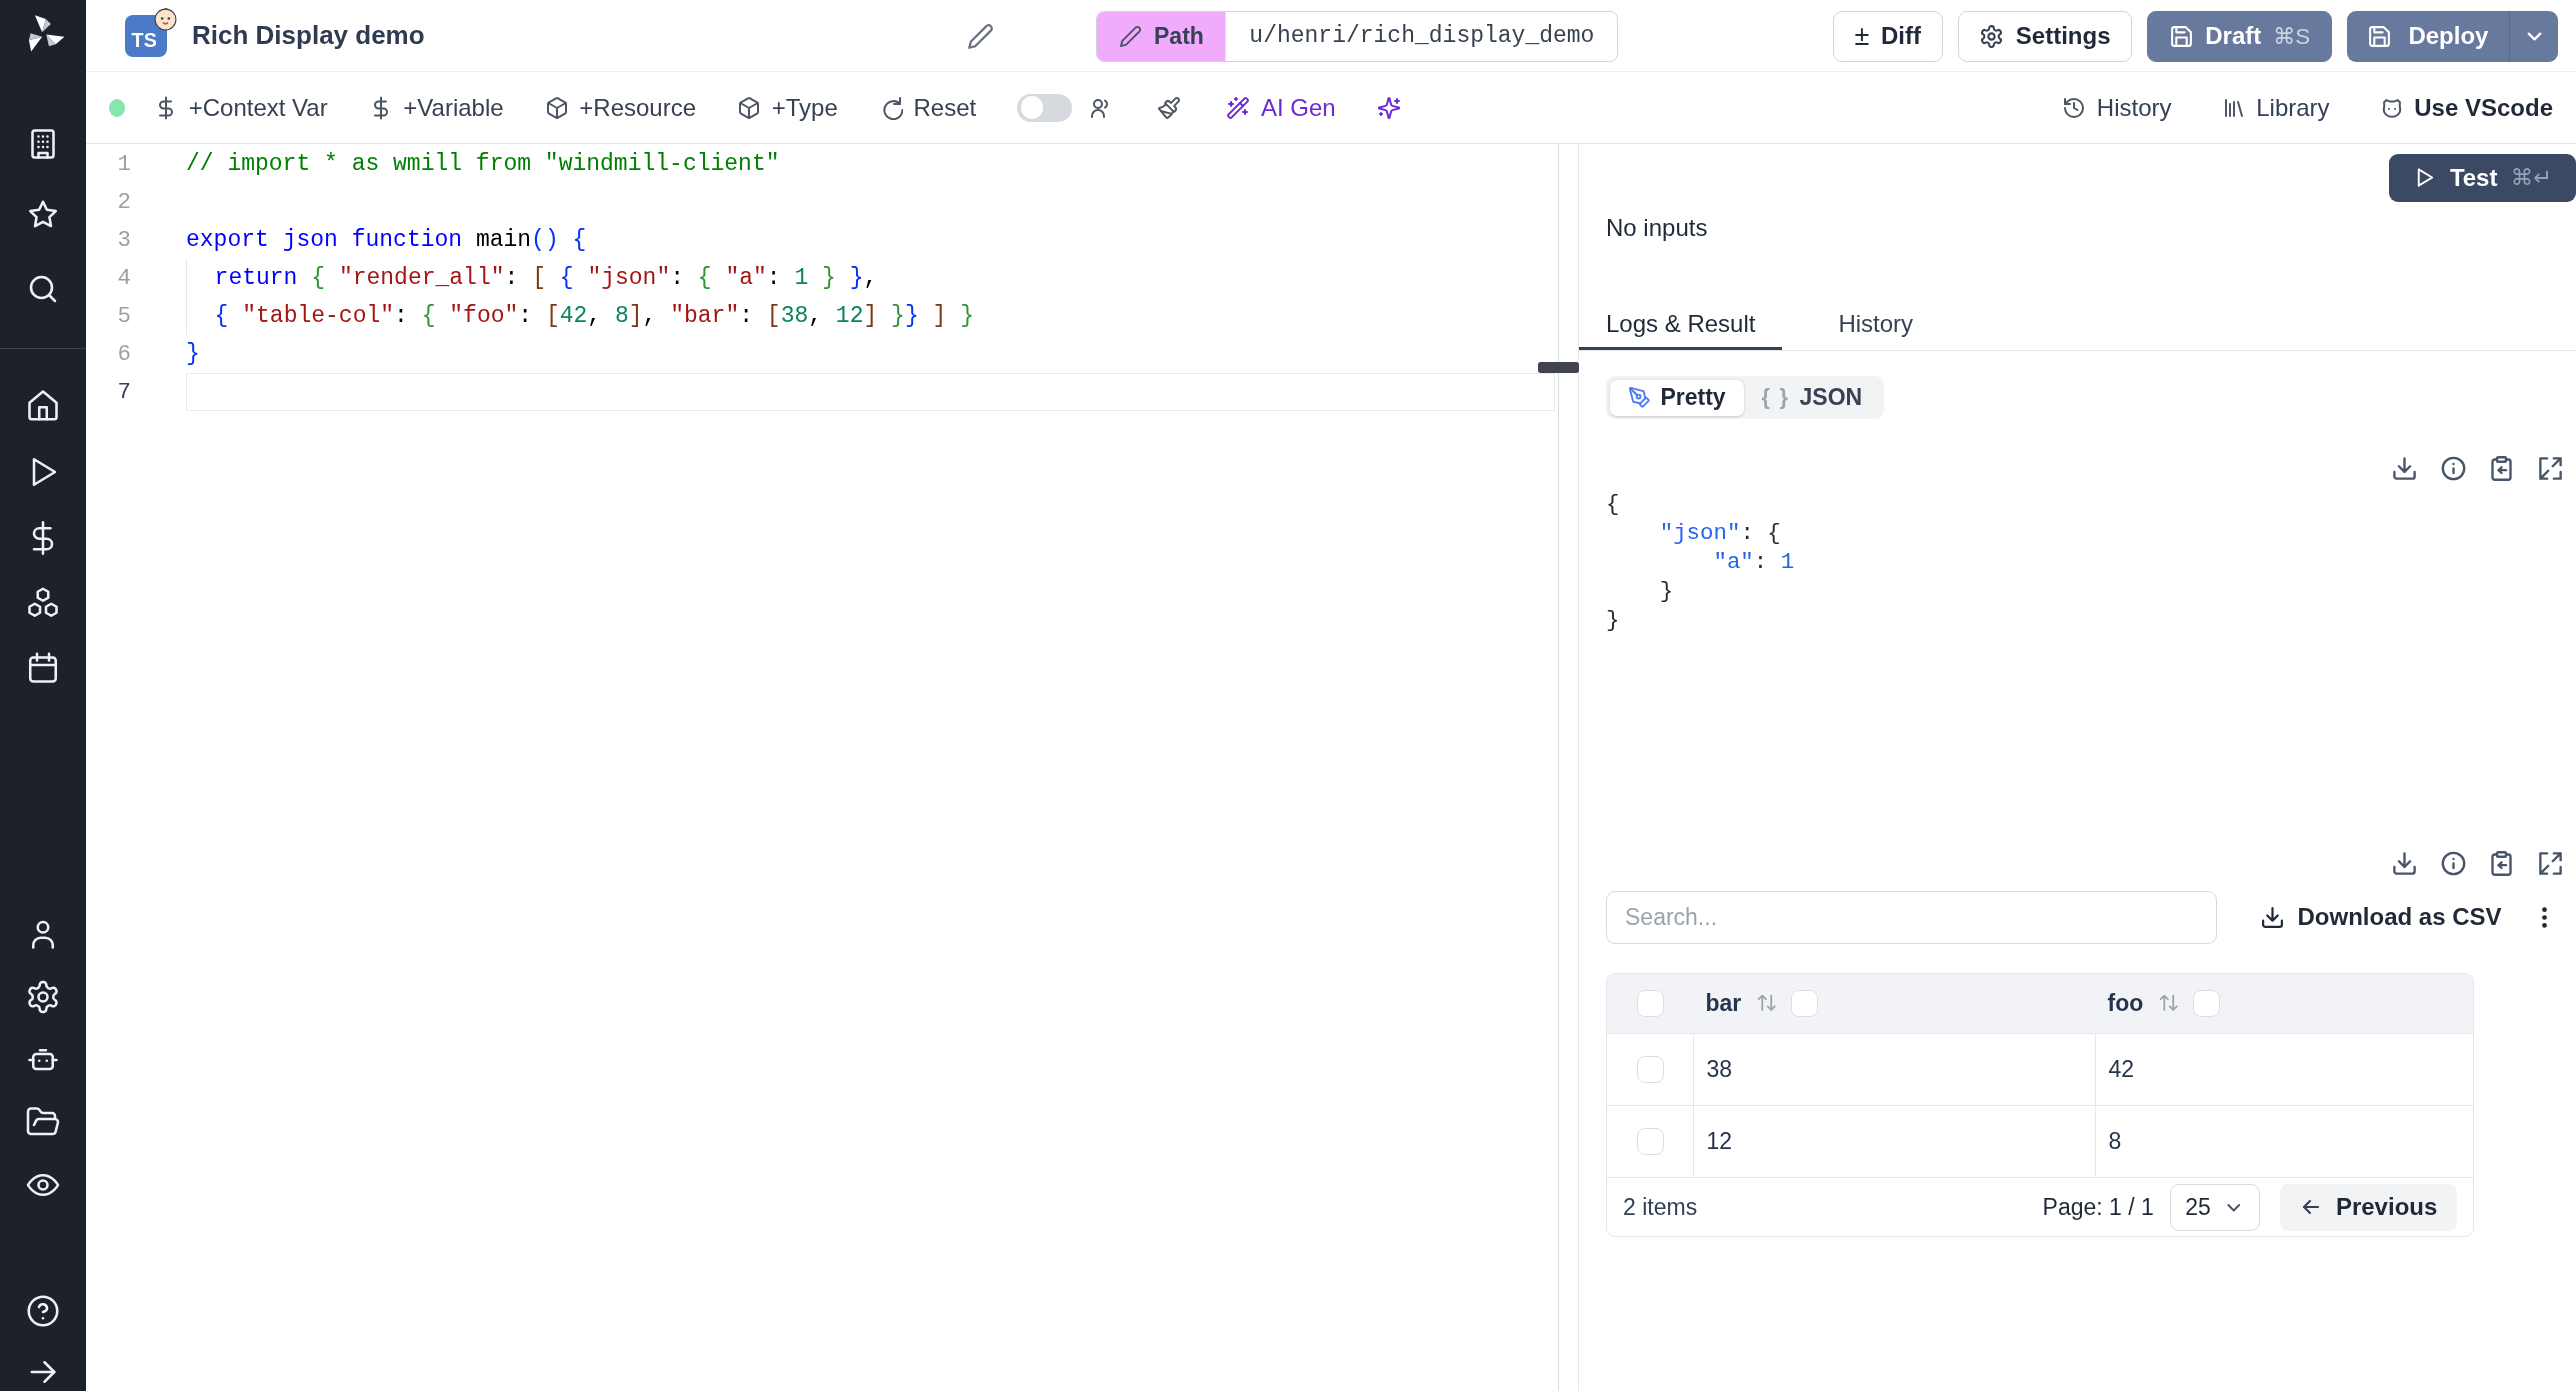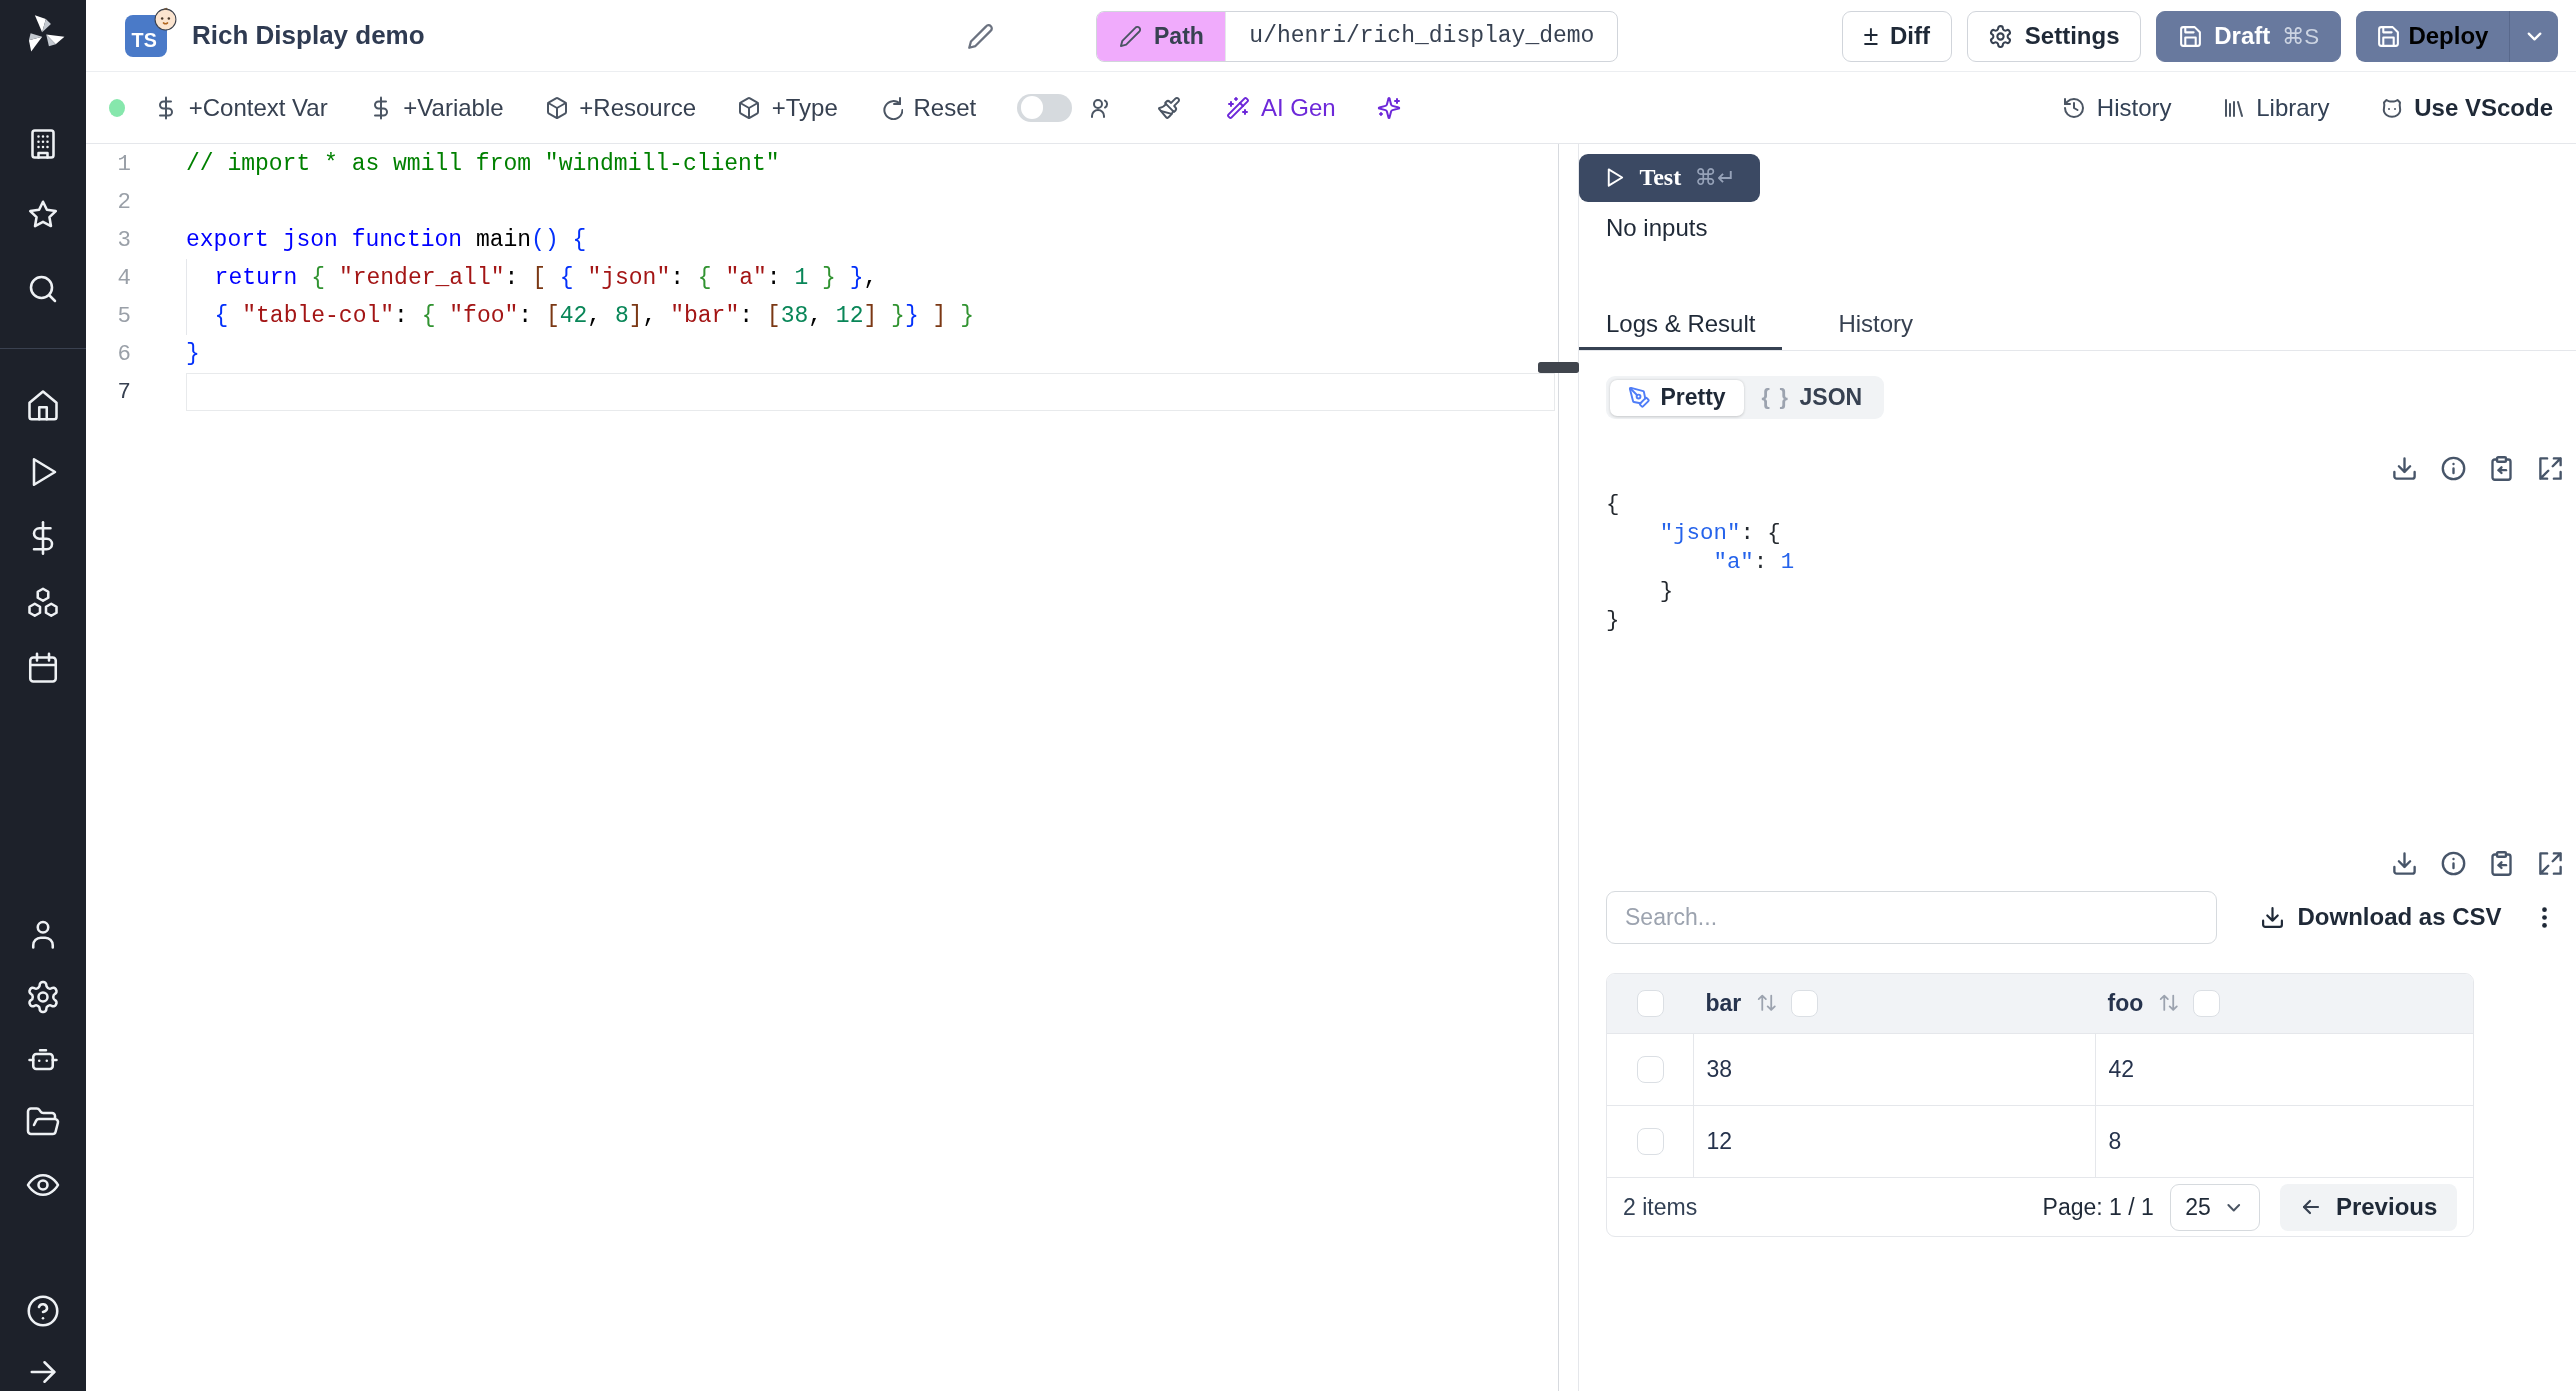--- a/index.html
+++ b/index.html
@@ -43,7 +43,7 @@
   .btn.primary svg { stroke:#fff; }
   .btn .shortcut { color:#ccd4e2; font-weight:500; font-size:22.4px; }
   .deploy-split { display:flex; align-items:stretch; background:#68799e; border-radius:9px; overflow:hidden; }
-  .deploy-main { display:flex; align-items:center; gap:7px; padding:0 20.6px; font-size:24px; font-weight:600; color:#000000; cursor:pointer; }
+  .deploy-main { display:flex; align-items:center; gap:16px; padding:0 20.6px; font-size:24px; font-weight:600; color:#ffffff; cursor:pointer; }
   .deploy-main svg { width:25px; height:25px; stroke:#fff; stroke-width:2; fill:none; stroke-linecap:round; stroke-linejoin:round; }
   .deploy-caret { display:flex; align-items:center; padding:0 12.5px; border-left:0.9px solid #59698c; cursor:pointer; }
   .deploy-caret svg { width:23px; height:23px; stroke:#fff; stroke-width:2.4; fill:none; stroke-linecap:round; stroke-linejoin:round; }

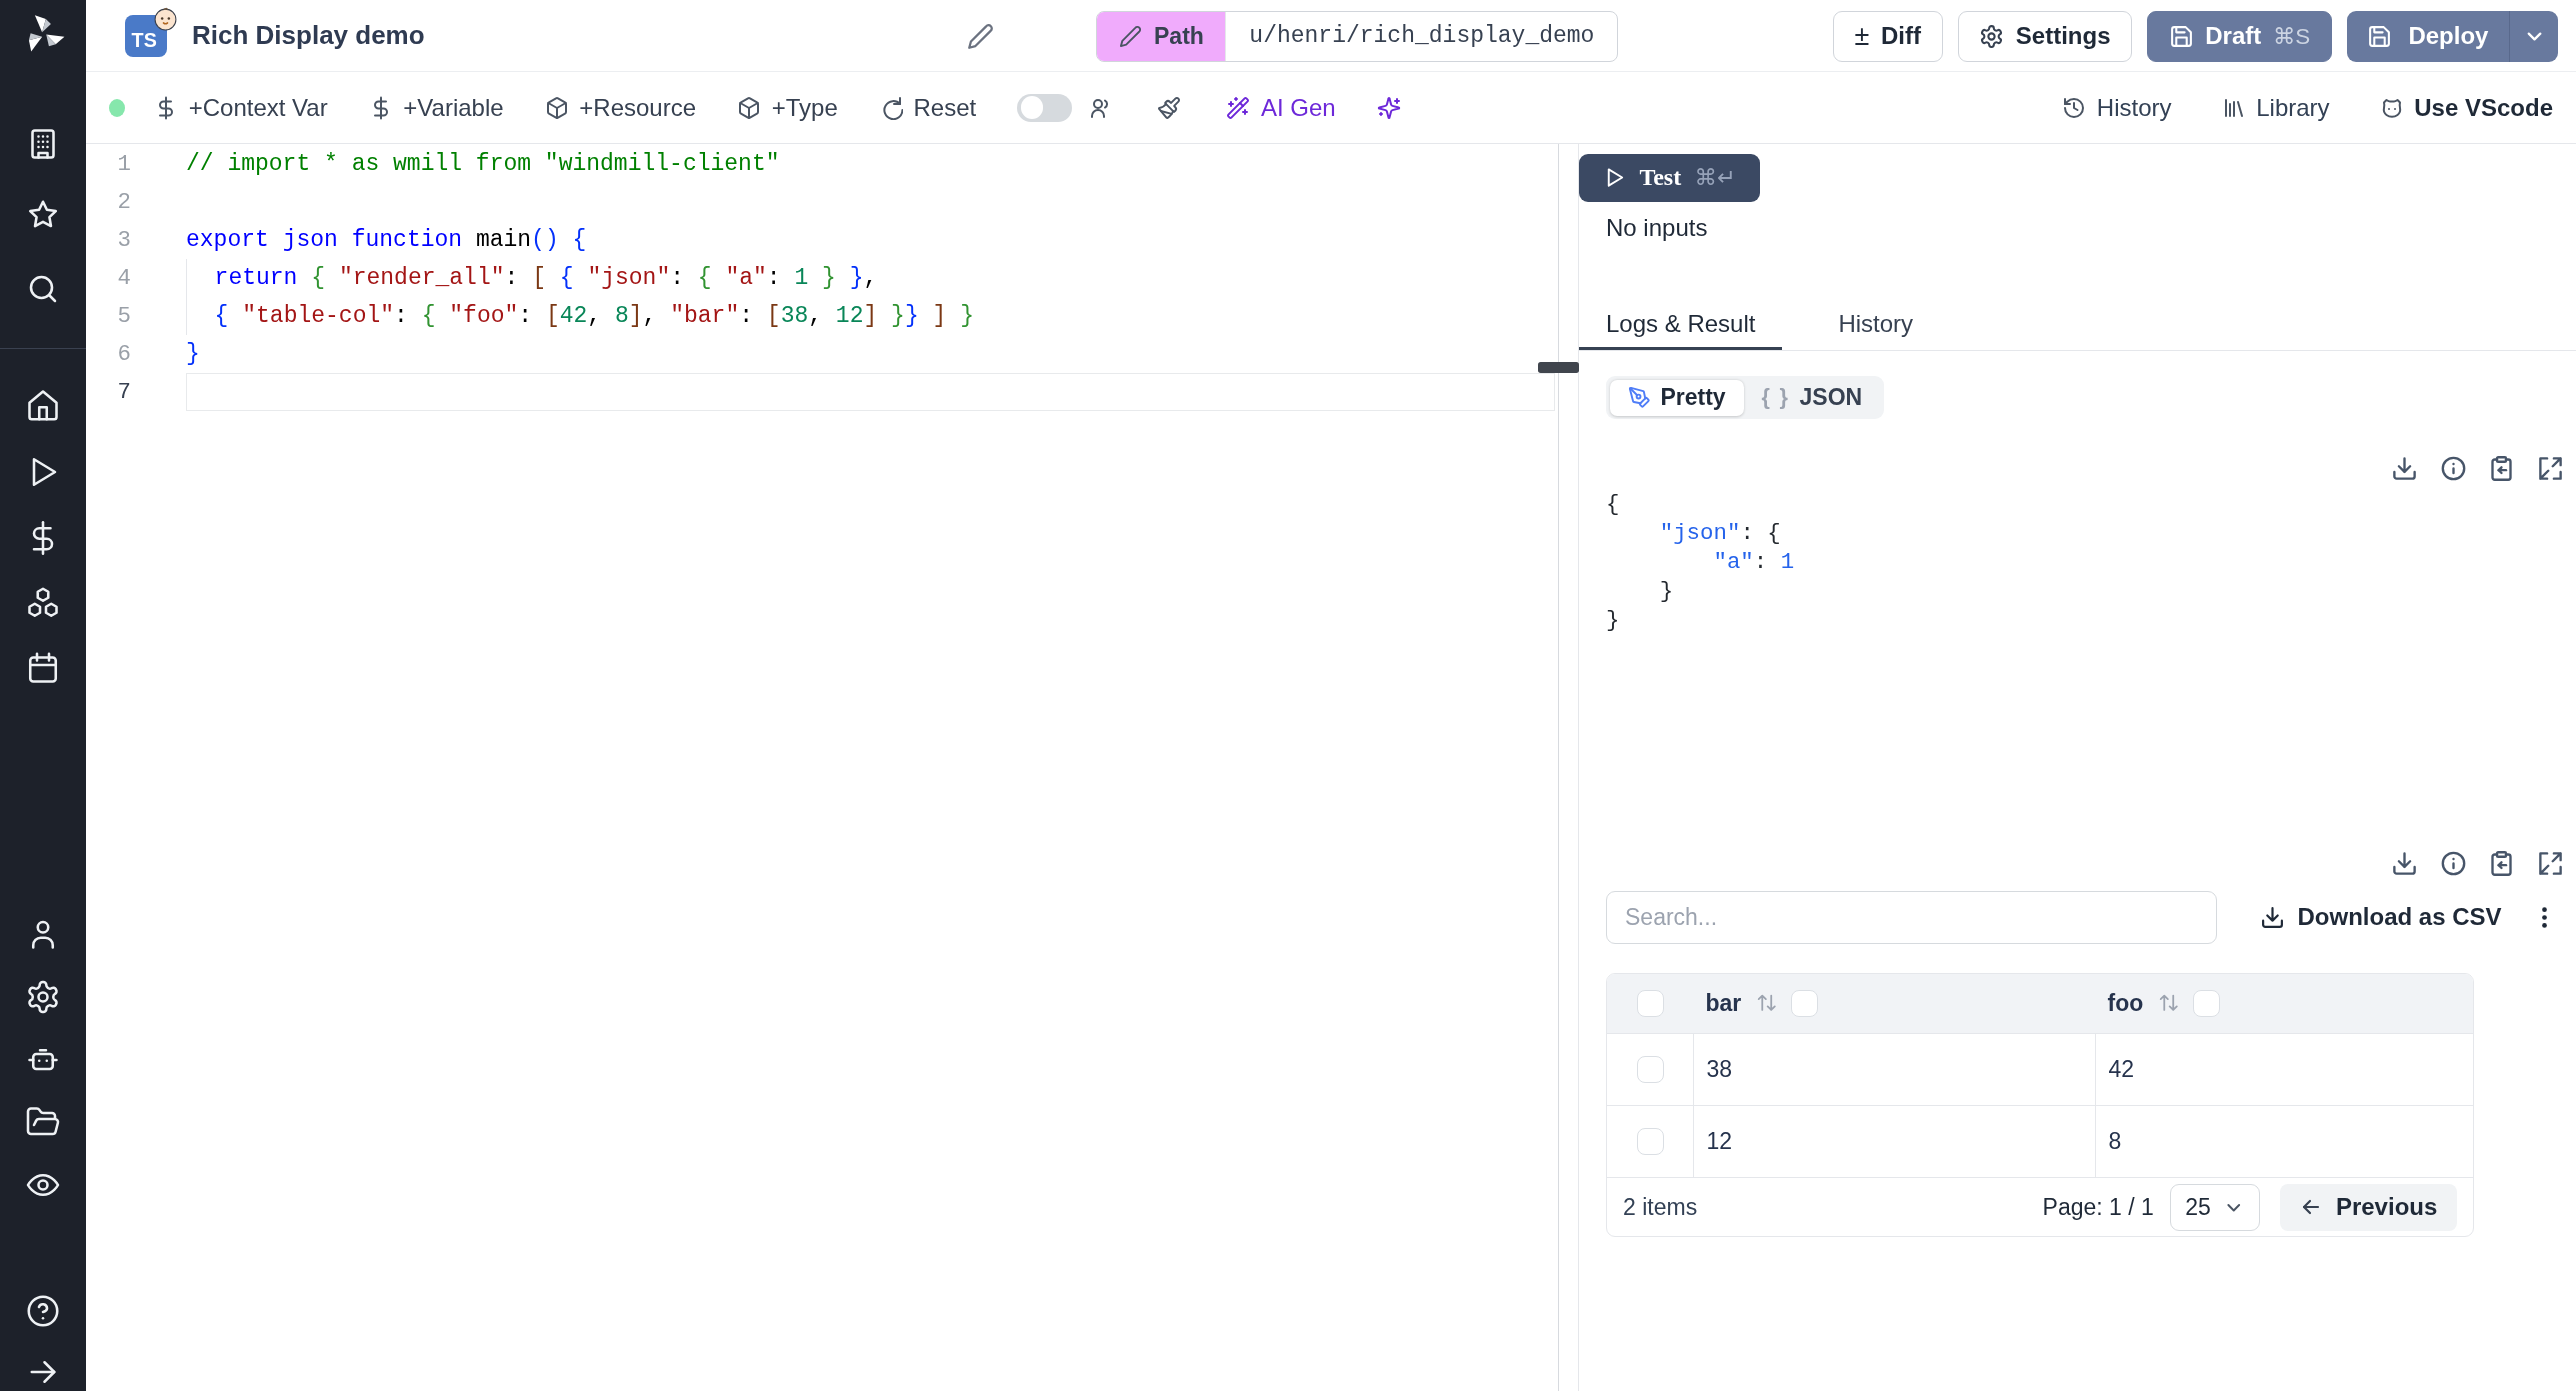--- a/index.html
+++ b/index.html
@@ -80,7 +80,7 @@
 
   
   .panel { flex:1; border-left:0.9px solid #e5e7eb; display:flex; flex-direction:column; min-width:0; overflow:hidden; }
-  .test-row { display:flex; justify-content:flex-start; padding-top:9.8px;font-family:Liberation Serif, serif; }
+  .test-row { display:flex; justify-content:flex-end; padding-top:9.8px; }
   .test-btn { display:flex; align-items:center; gap:13.4px; background:#3b4963; border:none; border-radius:9px;
     height:48px; padding:0 24px; cursor:pointer; font-family:inherit; }
   .test-btn svg { width:23px; height:23px; stroke:#fff; stroke-width:2; fill:none; stroke-linecap:round; stroke-linejoin:round; }

